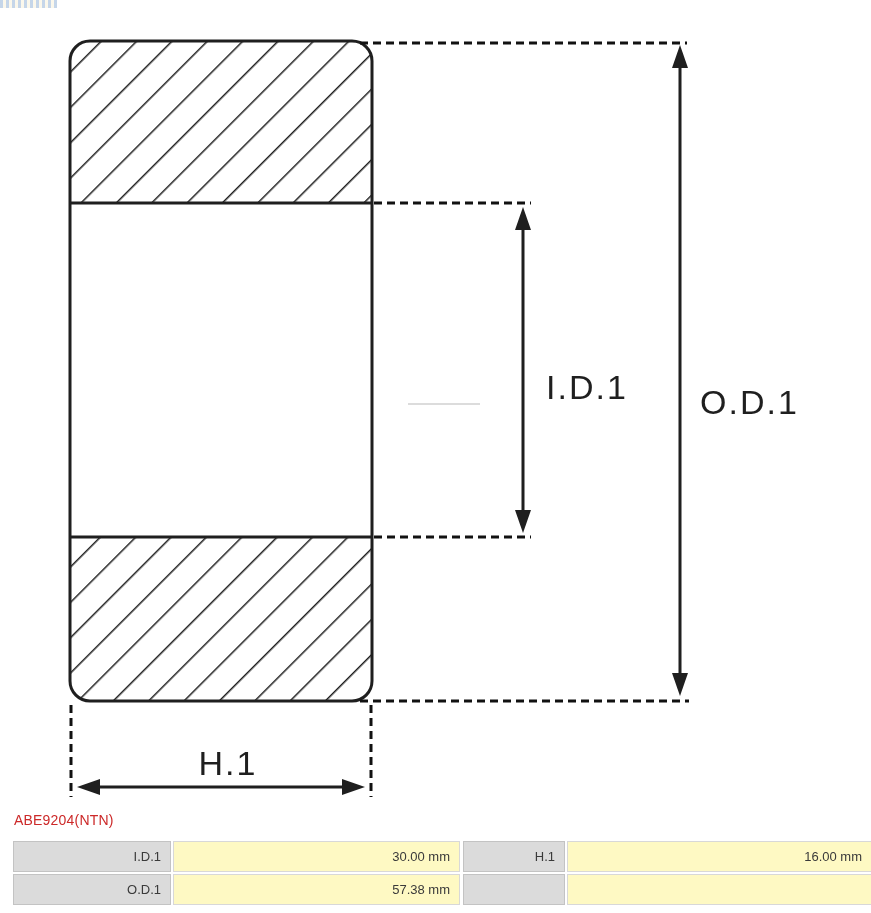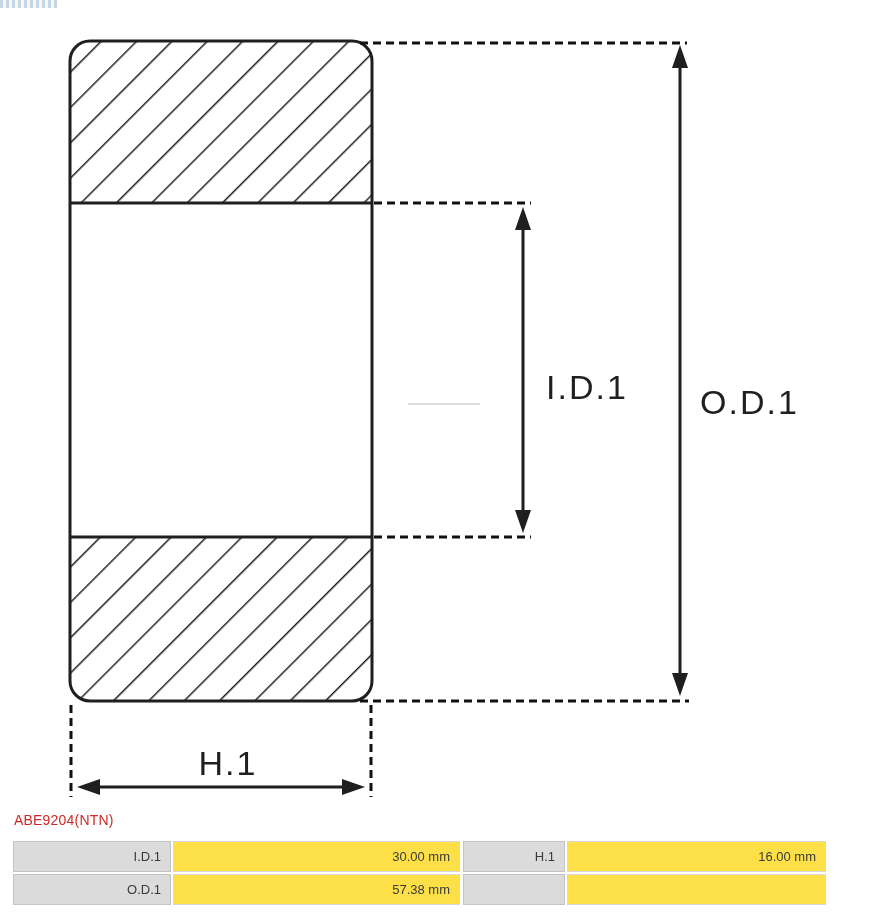--- a/index.html
+++ b/index.html
@@ -61,7 +61,7 @@
     border: 1px solid #c3c3c3;
   }
   .cell-value {
-    background: #fde047;
+    background: #fef9c3;
     border: 1px solid #d8d8d8;
   }
   .c1 { width: 158px; }

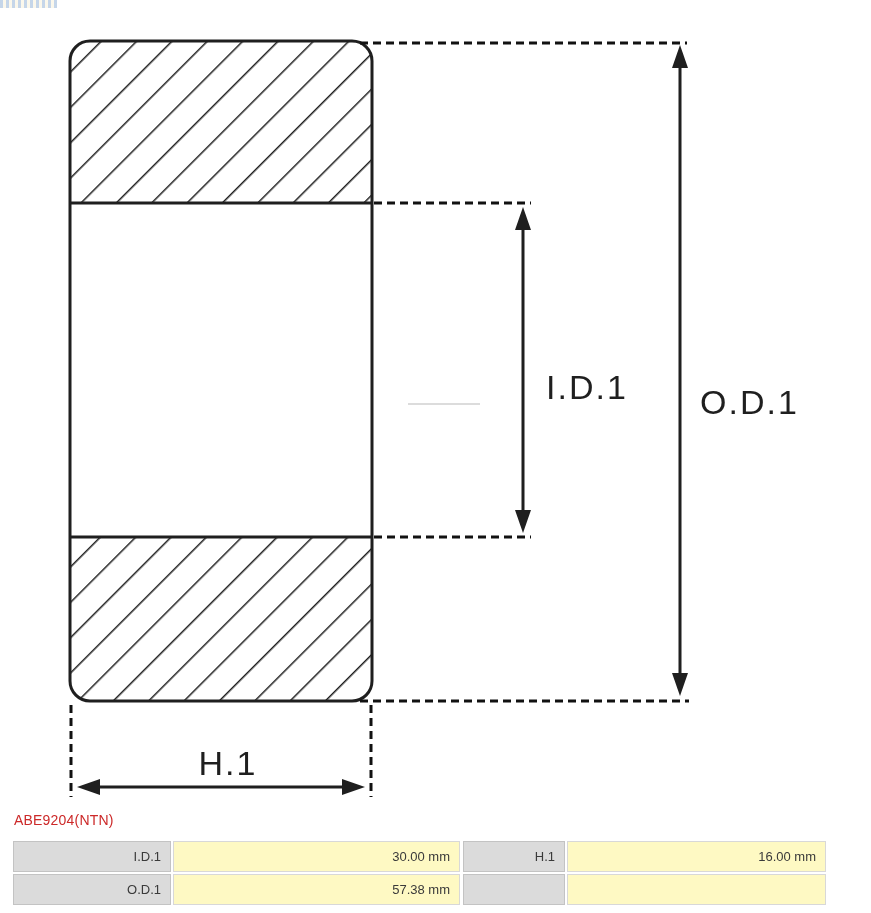--- a/index.html
+++ b/index.html
@@ -67,7 +67,7 @@
   .c1 { width: 158px; }
   .c2 { width: 287px; margin-left: 2px; }
   .c3 { width: 102px; margin-left: 3px; }
-  .c4 { width: 259px; margin-left: 2px; }
+  .c4 { width: 305px; margin-left: 2px; }
 </style>
 </head>
 <body>

